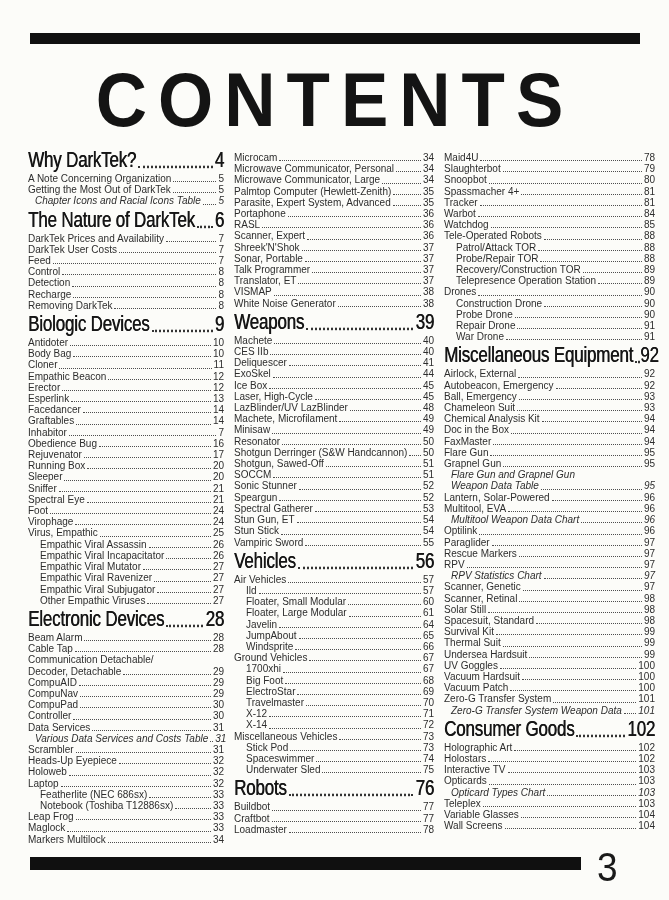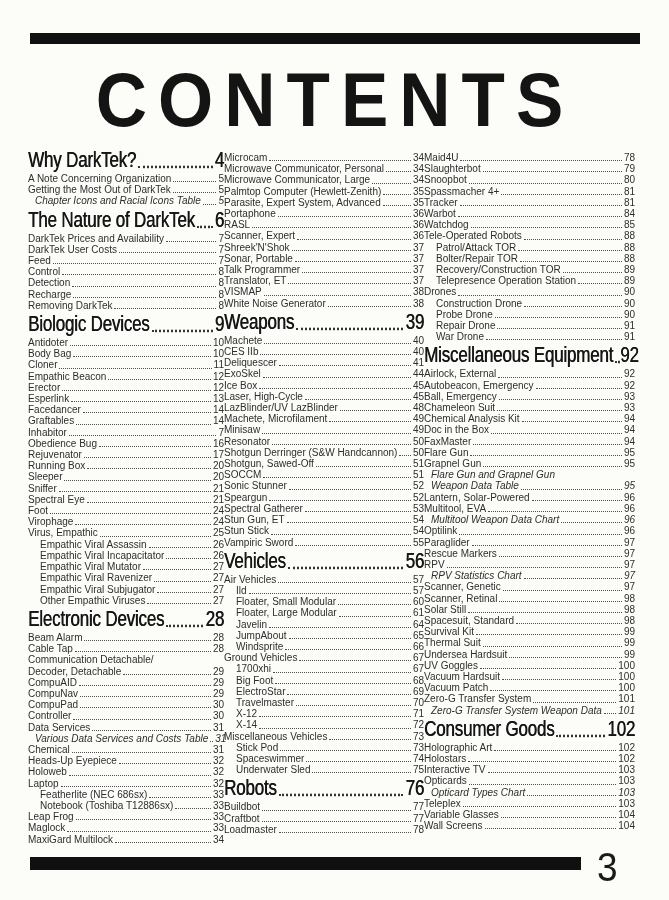--- a/index.html
+++ b/index.html
@@ -16,7 +16,7 @@
     text-align:center;font-size:71px;font-weight:bold;letter-spacing:11px;
     color:#141414;transform:scaleY(1.08);transform-origin:center top;white-space:nowrap;
   }
-  #toc{position:absolute;left:28px;top:152px;display:flex;}
+  #toc{position:absolute;left:28px;top:152px;display:flex;gap:10px}
   .col{width:196px}
   .col:nth-child(2){width:200px}
   .col:nth-child(3){width:211px}

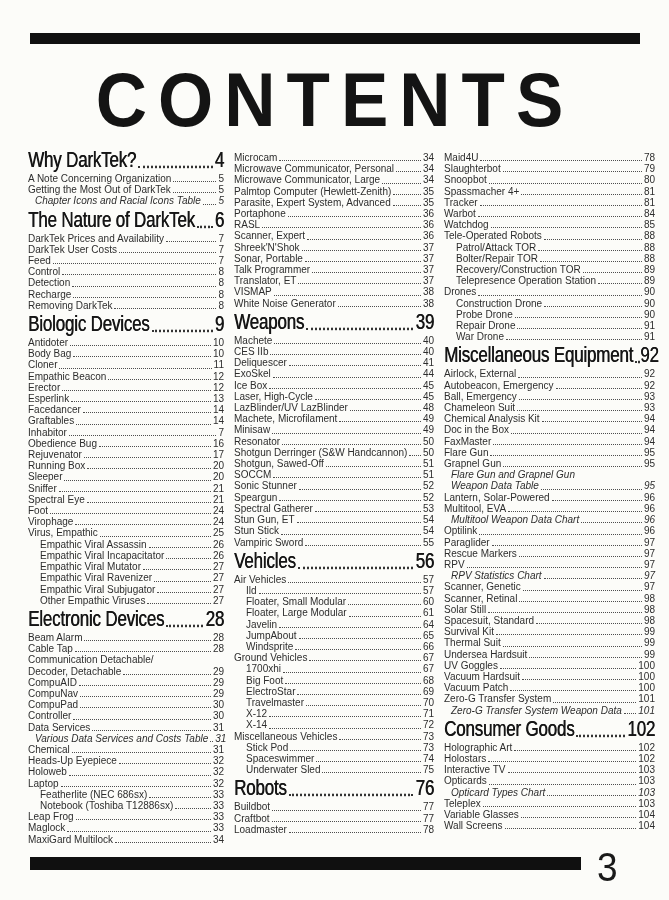--- a/index.html
+++ b/index.html
@@ -667,7 +667,7 @@
         <span class="p">88</span>
       </div>
       <div class="row s">
-        <span class="t">Bolter/Repair TOR</span>
+        <span class="t">Probe/Repair TOR</span>
         <span class="dots"></span>
         <span class="p">88</span>
       </div>

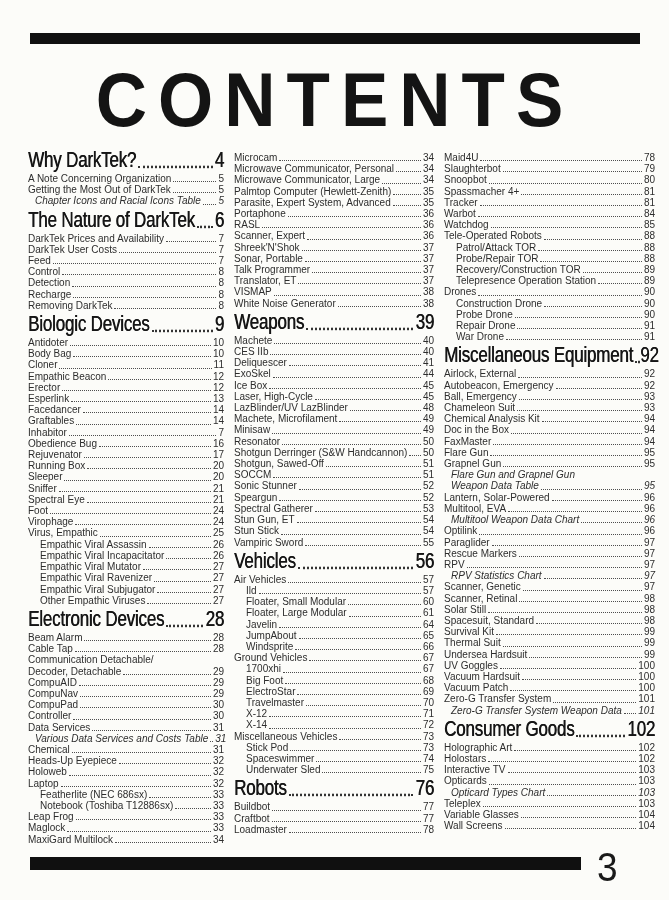--- a/index.html
+++ b/index.html
@@ -288,7 +288,7 @@
         <span class="p">31</span>
       </div>
       <div class="row e">
-        <span class="t">Chemical</span>
+        <span class="t">Scrambler</span>
         <span class="dots"></span>
         <span class="p">31</span>
       </div>

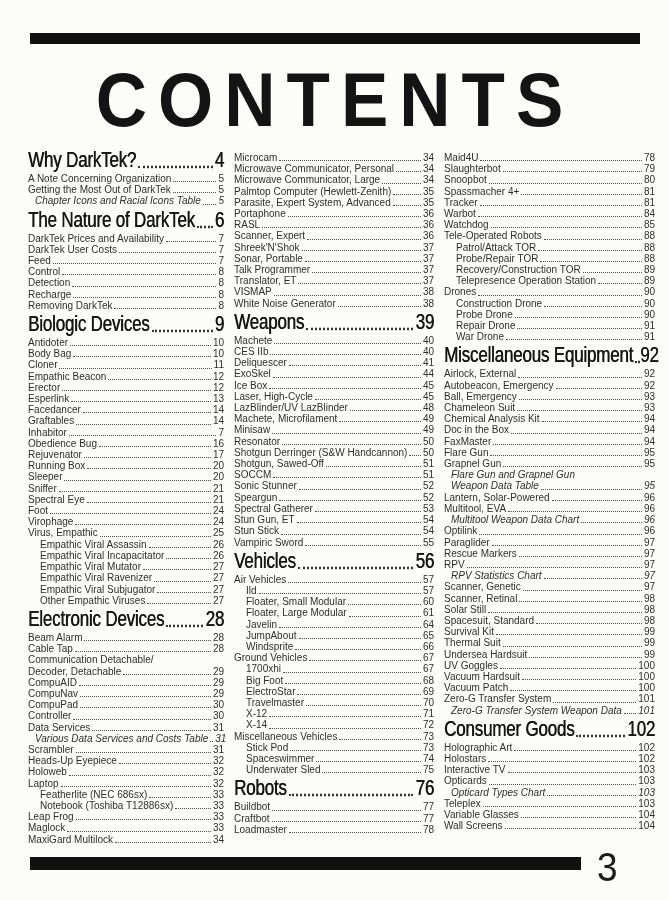--- a/index.html
+++ b/index.html
@@ -328,7 +328,7 @@
         <span class="p">33</span>
       </div>
       <div class="row e">
-        <span class="t">MaxiGard Multilock</span>
+        <span class="t">Markers Multilock</span>
         <span class="dots"></span>
         <span class="p">34</span>
       </div>

